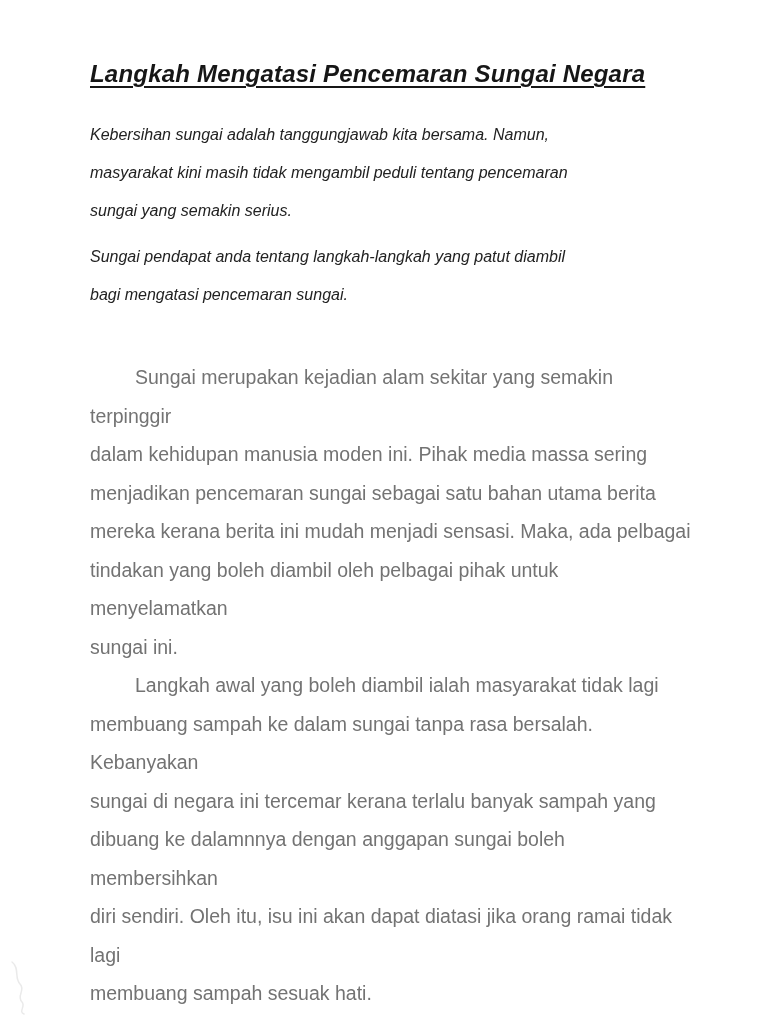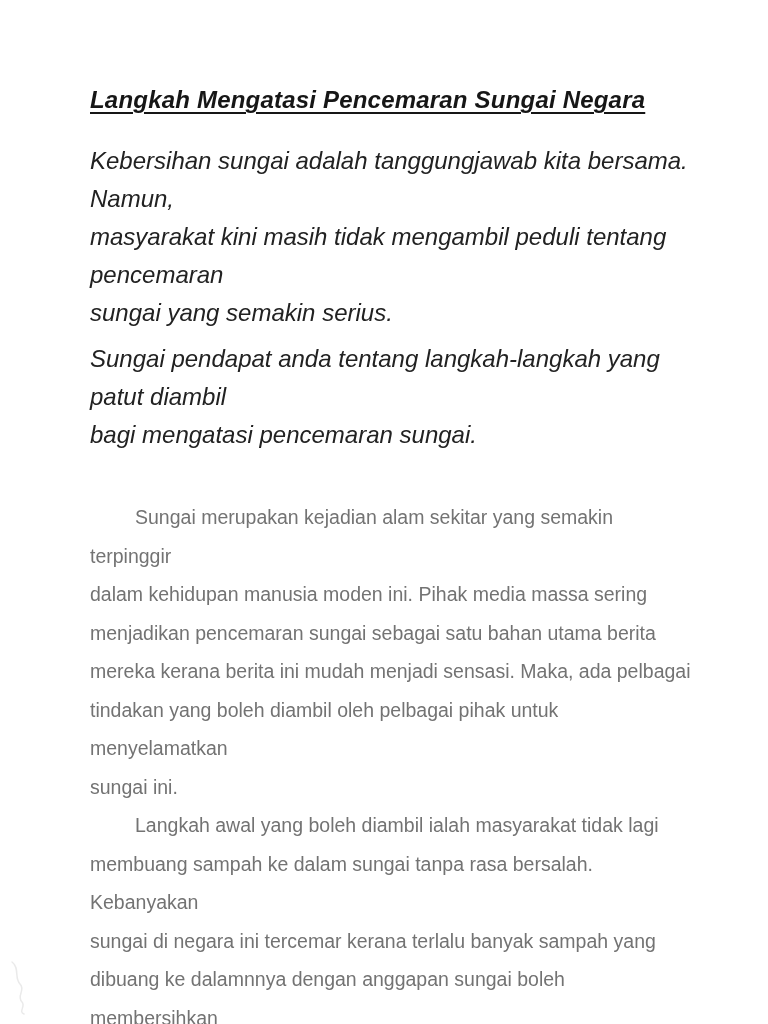--- a/index.html
+++ b/index.html
@@ -13,7 +13,7 @@
     height: 1024px;
     background: #ffffff;
     box-sizing: border-box;
-    padding: 86px 70px 0 90px;
+    padding: 60px 70px 0 90px;
     overflow: hidden;
     font-family: "Liberation Sans", sans-serif;
     color: #1c1c1c;

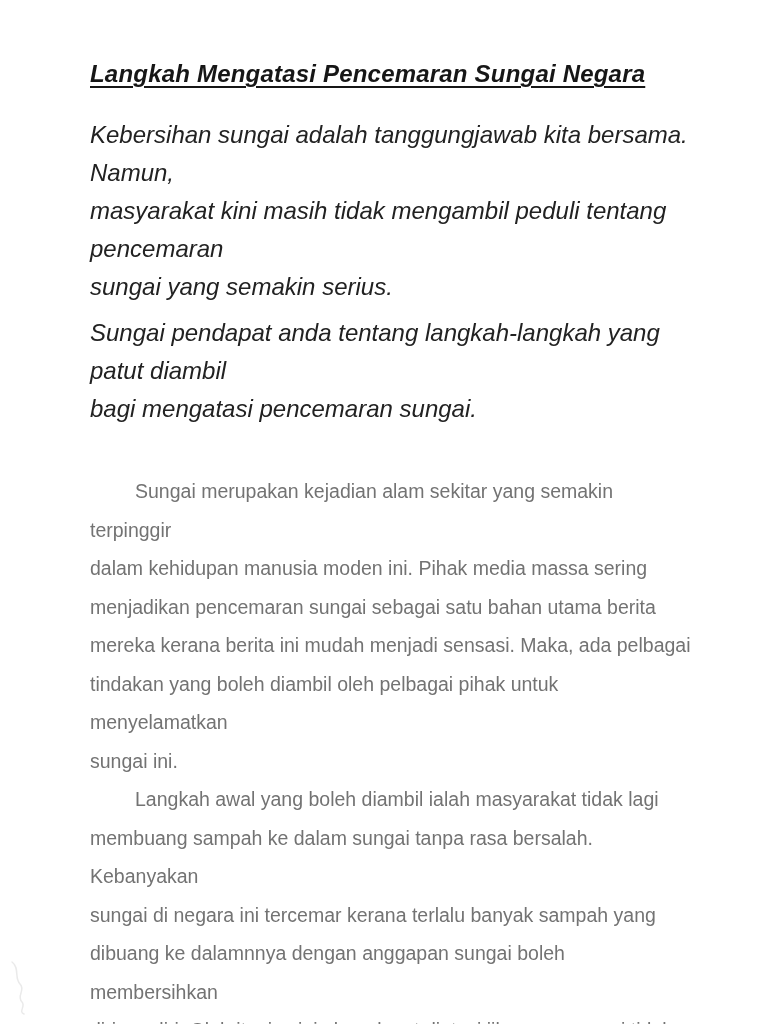--- a/index.html
+++ b/index.html
@@ -33,7 +33,7 @@
   .intro-para {
     margin: 0 0 8px 0;
     font-style: italic;
-    font-size: 24px;
+    font-size: 16px;
     line-height: 38px;
     white-space: pre-line;
     color: #222222;

